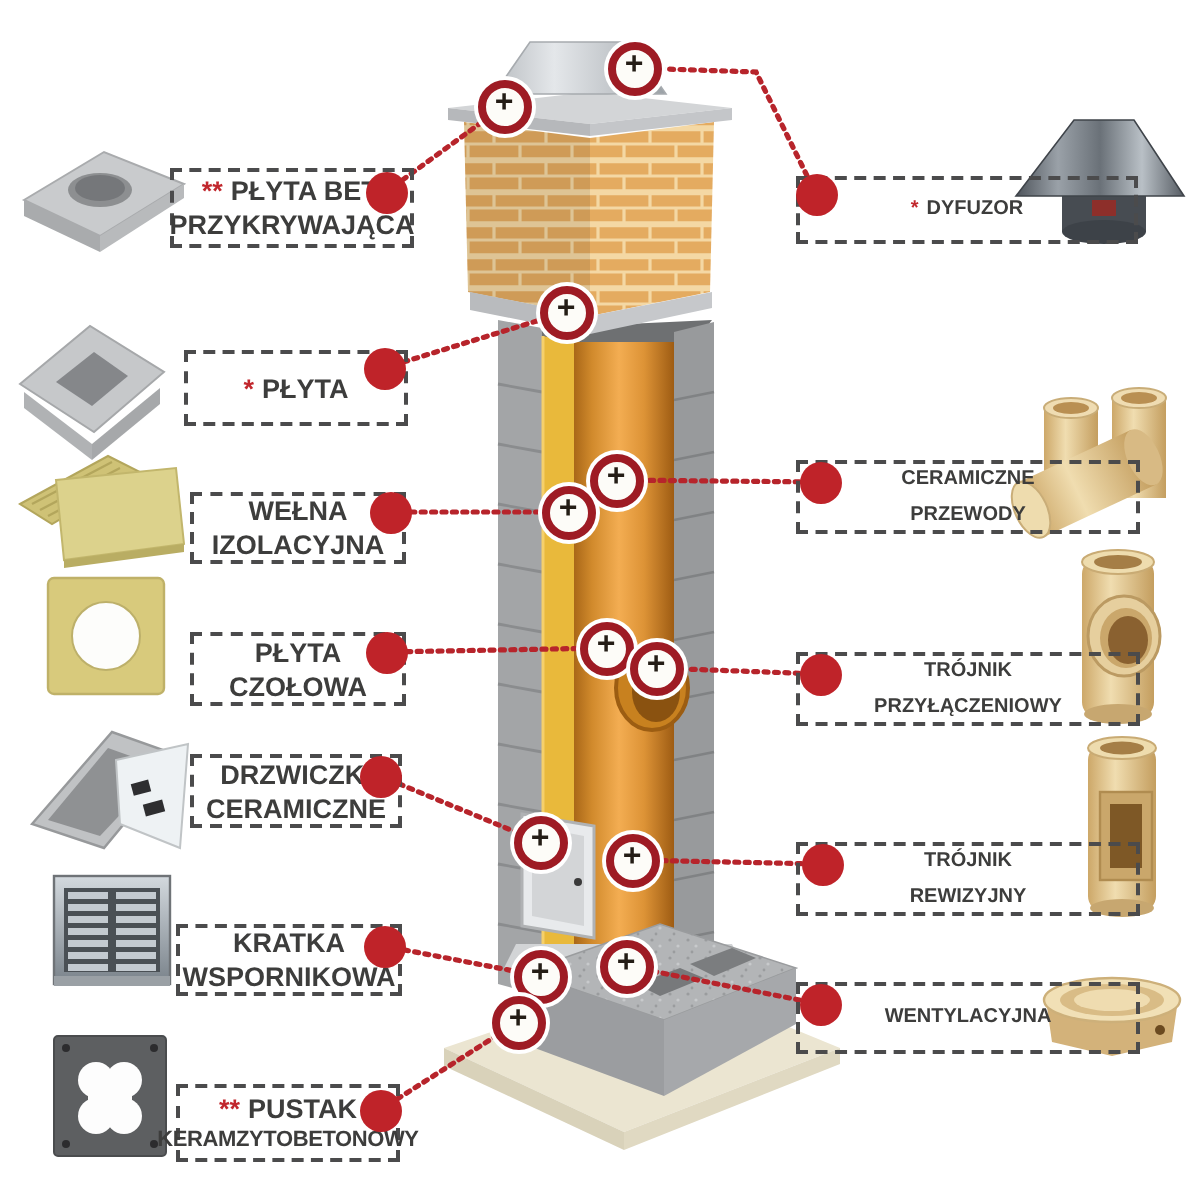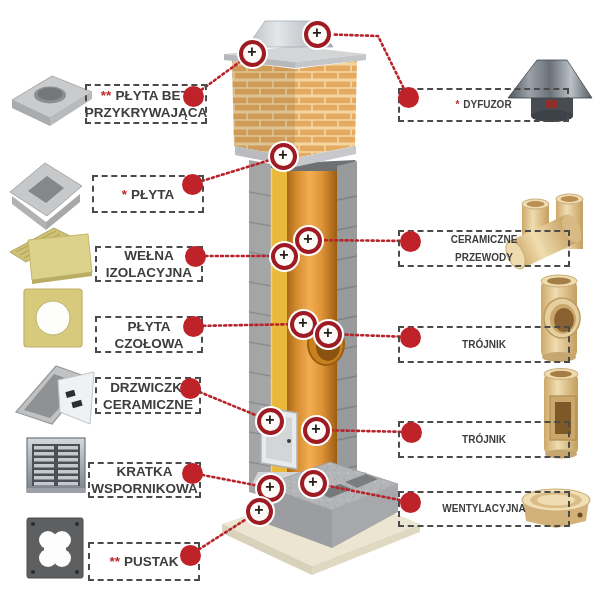--- a/index.html
+++ b/index.html
@@ -290,6 +290,7 @@
 </div>
 <div class="label right" style="left:398px;top:326px;width:172px;height:37px">
   <div class="ln">TRÓJNIK</div>
+  <div class="ln">PRZYŁĄCZENIOWY</div>
 </div>
 <div class="label right" style="left:398px;top:421px;width:172px;height:37px">
   <div class="ln">TRÓJNIK</div>

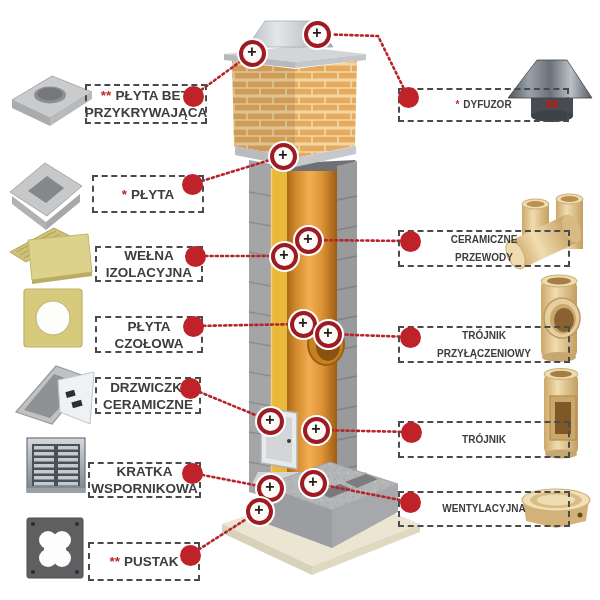--- a/index.html
+++ b/index.html
@@ -294,6 +294,7 @@
 </div>
 <div class="label right" style="left:398px;top:421px;width:172px;height:37px">
   <div class="ln">TRÓJNIK</div>
+  <div class="ln">REWIZYJNY</div>
 </div>
 <div class="label right" style="left:398px;top:491px;width:172px;height:36px">
   <div class="ln">WENTYLACYJNA</div>

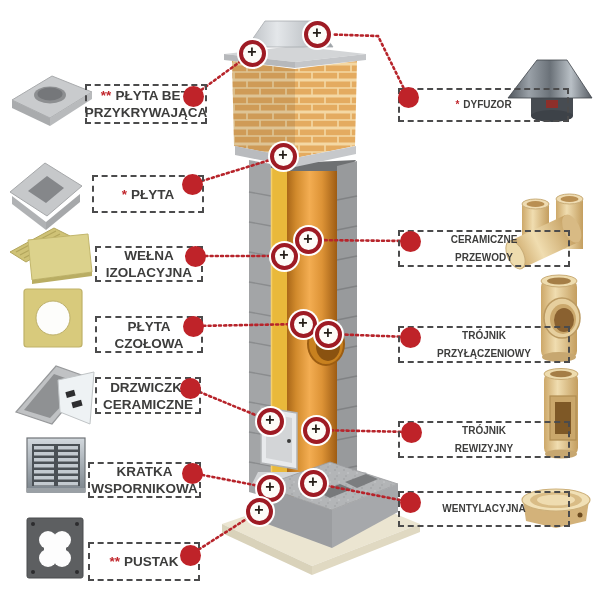--- a/index.html
+++ b/index.html
@@ -278,6 +278,7 @@
 </div>
 <div class="label" style="left:88px;top:542px;width:112px;height:39px">
   <div class="ln"><span class="ast">**</span><span>PUSTAK</span></div>
+  <div class="ln small">KERAMZYTOBETONOWY</div>
 </div>
 
 <div class="label right" style="left:398px;top:88px;width:171px;height:34px">

